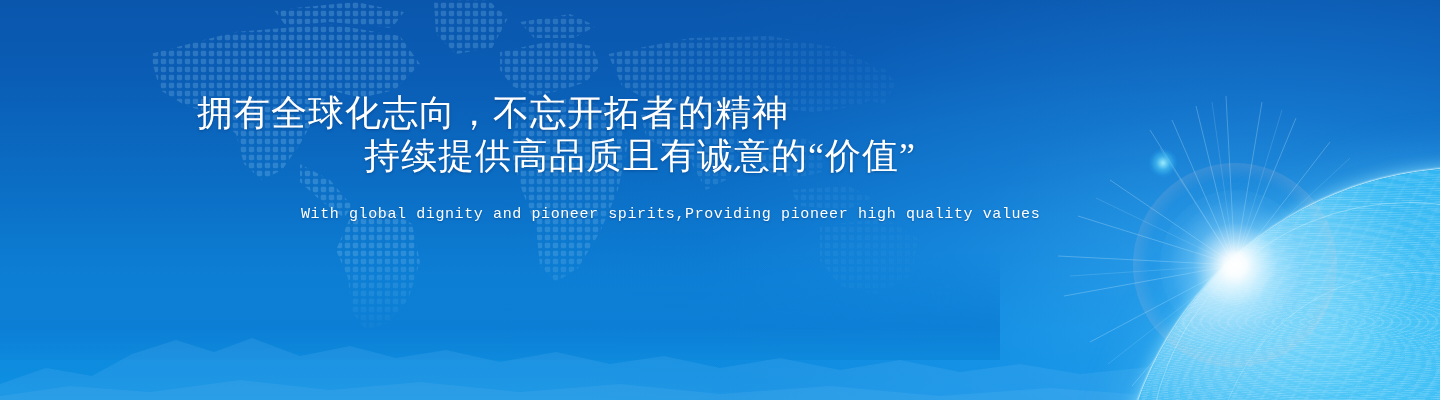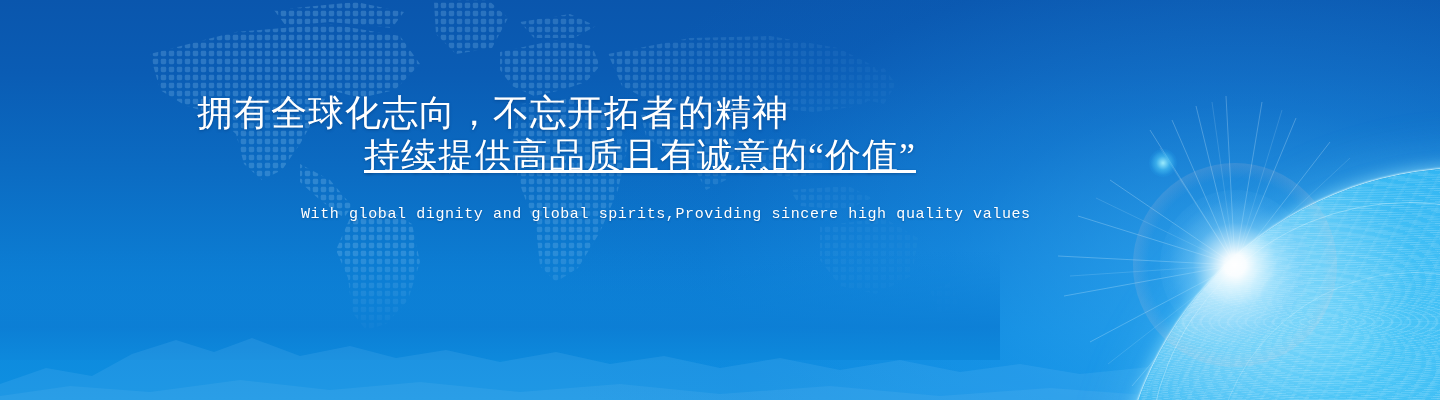--- a/index.html
+++ b/index.html
@@ -182,7 +182,7 @@
     text-shadow: 0 1px 3px rgba(4,48,104,0.45);
   }
   .headline.line1 { left: 197px; top: 91px; }
-  .headline.line2 { left: 364px; top: 134px; text-decoration: underline; }
+  .headline.line2 { left: 364px; top: 134px; }
 
   .subline-en {
     position: absolute;

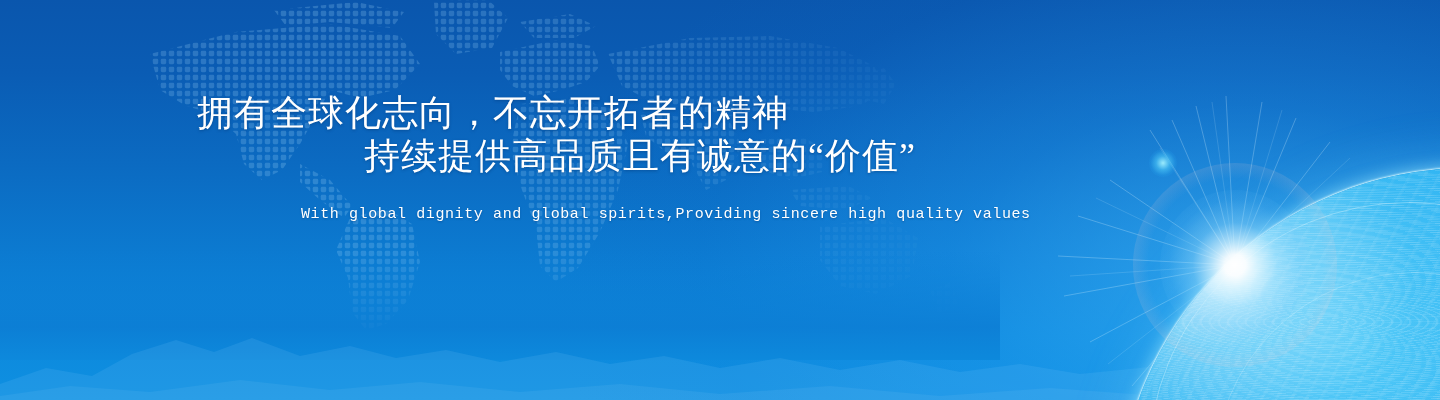--- a/index.html
+++ b/index.html
@@ -311,7 +311,7 @@
 
   <div class="headline line1">拥有全球化志向，不忘开拓者的精神</div>
   <div class="headline line2">持续提供高品质且有诚意的“价值”</div>
-  <div class="subline-en">With global dignity and global spirits,Providing sincere high quality values</div>
+  <div class="subline-en">With global dignity and pioneer spirits,Providing pioneer high quality values</div>
 
 </div>
 

